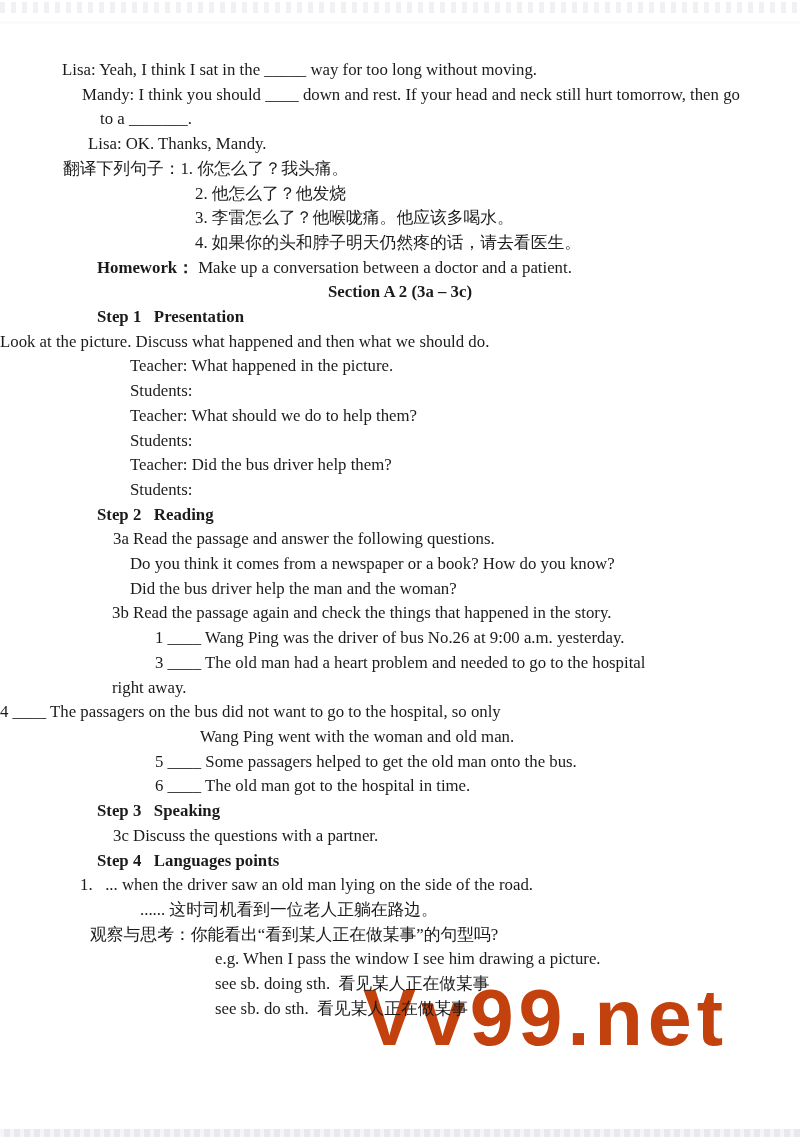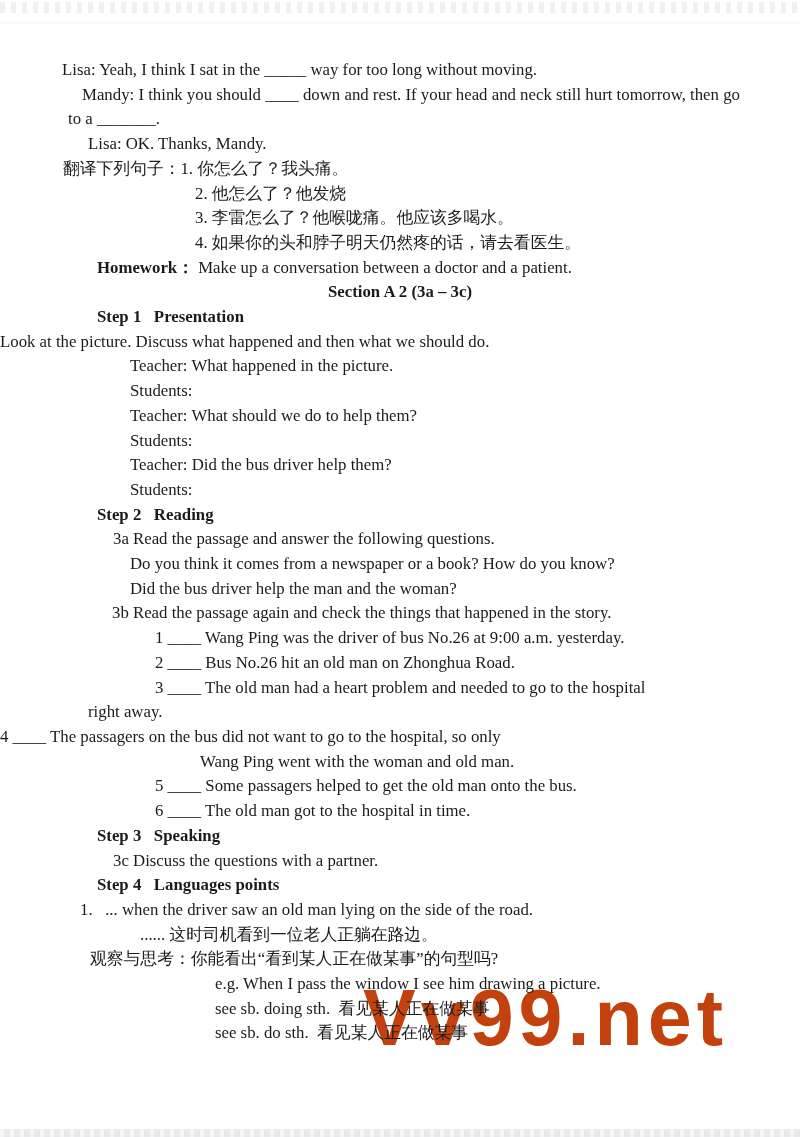--- a/index.html
+++ b/index.html
@@ -81,7 +81,7 @@
   <div class="content" id="doc-content">
       <div class="doc-line" style="padding-left: 62px;"><span>Lisa: Yeah, I think I sat in the _____ way for too long without moving.</span></div>
       <div class="doc-line" style="padding-left: 82px;"><span>Mandy: I think you should ____ down and rest. If your head and neck still hurt tomorrow, then go</span></div>
-      <div class="doc-line" style="padding-left: 68px;"><span>to a _______.</span></div>
+      <div class="doc-line" style="padding-left: 100px;"><span>to a _______.</span></div>
       <div class="doc-line" style="padding-left: 88px;"><span>Lisa: OK. Thanks, Mandy.</span></div>
       <div class="doc-line" style="padding-left: 63px;"><span>翻译下列句子：1. 你怎么了？我头痛。</span></div>
       <div class="doc-line" style="padding-left: 195px;"><span>2. 他怎么了？他发烧</span></div>

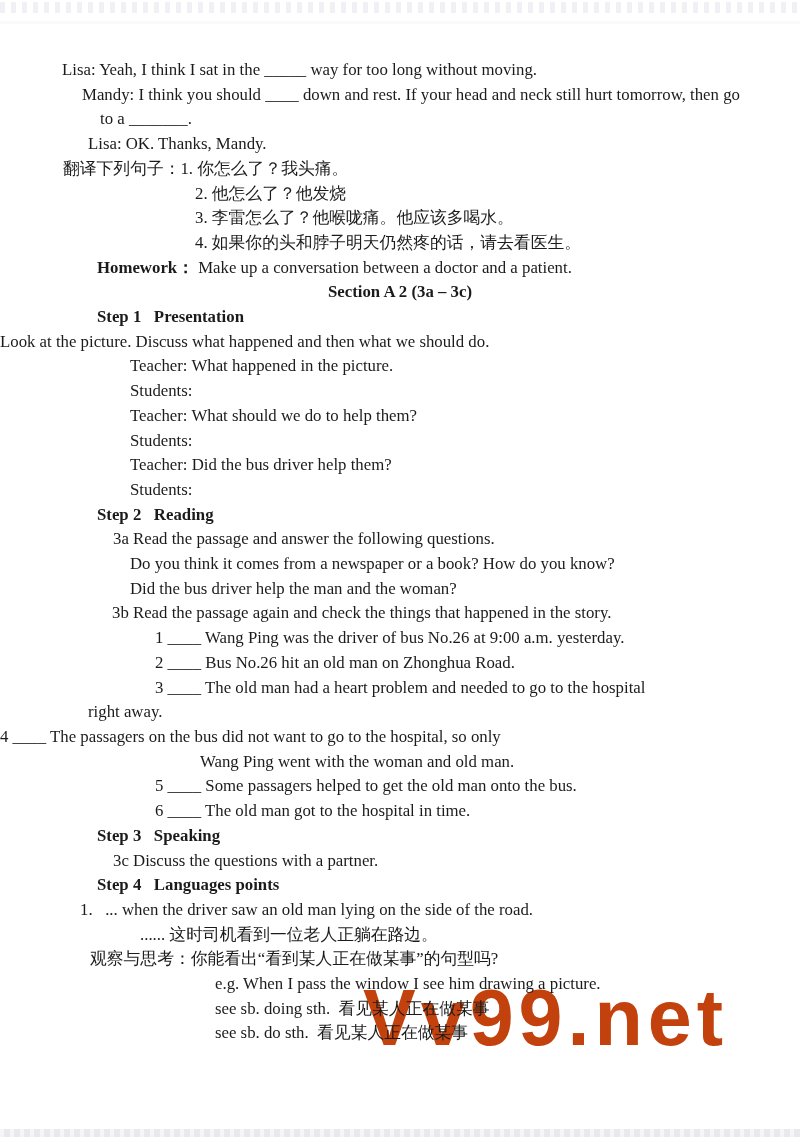--- a/index.html
+++ b/index.html
@@ -103,7 +103,6 @@
       <div class="doc-line" style="padding-left: 130px;"><span>Did the bus driver help the man and the woman?</span></div>
       <div class="doc-line" style="padding-left: 112px;"><span>3b Read the passage again and check the things that happened in the story.</span></div>
       <div class="doc-line" style="padding-left: 155px;"><span>1 ____ Wang Ping was the driver of bus No.26 at 9:00 a.m. yesterday.</span></div>
-      <div class="doc-line" style="padding-left: 155px;"><span>2 ____ Bus No.26 hit an old man on Zhonghua Road.</span></div>
       <div class="doc-line" style="padding-left: 155px;"><span>3 ____ The old man had a heart problem and needed to go to the hospital</span></div>
       <div class="doc-line" style="padding-left: 88px;"><span>right away.</span></div>
       <div class="doc-line" style=""><span>4 ____ The passagers on the bus did not want to go to the hospital, so only</span></div>

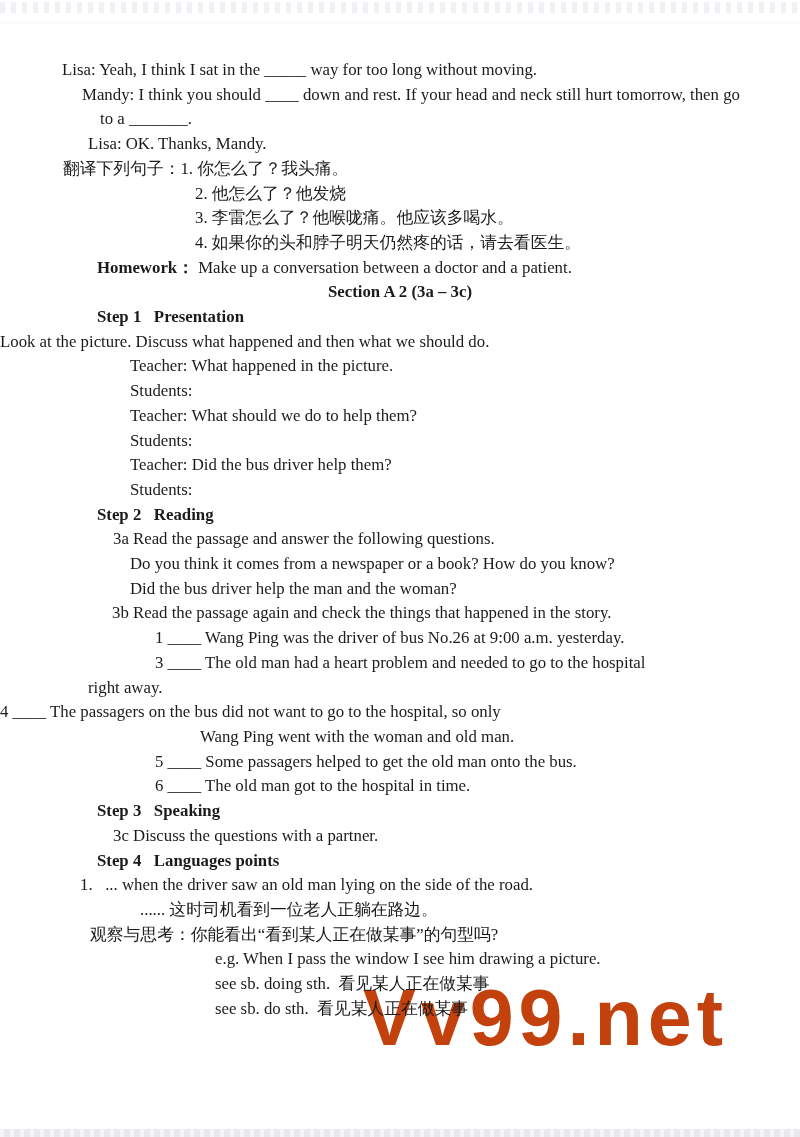--- a/index.html
+++ b/index.html
@@ -104,7 +104,7 @@
       <div class="doc-line" style="padding-left: 112px;"><span>3b Read the passage again and check the things that happened in the story.</span></div>
       <div class="doc-line" style="padding-left: 155px;"><span>1 ____ Wang Ping was the driver of bus No.26 at 9:00 a.m. yesterday.</span></div>
       <div class="doc-line" style="padding-left: 155px;"><span>3 ____ The old man had a heart problem and needed to go to the hospital</span></div>
-      <div class="doc-line" style="padding-left: 88px;"><span>right away.</span></div>
+      <div class="doc-line" style="padding-left: 112px;"><span>right away.</span></div>
       <div class="doc-line" style=""><span>4 ____ The passagers on the bus did not want to go to the hospital, so only</span></div>
       <div class="doc-line" style="padding-left: 200px;"><span>Wang Ping went with the woman and old man.</span></div>
       <div class="doc-line" style="padding-left: 155px;"><span>5 ____ Some passagers helped to get the old man onto the bus.</span></div>

